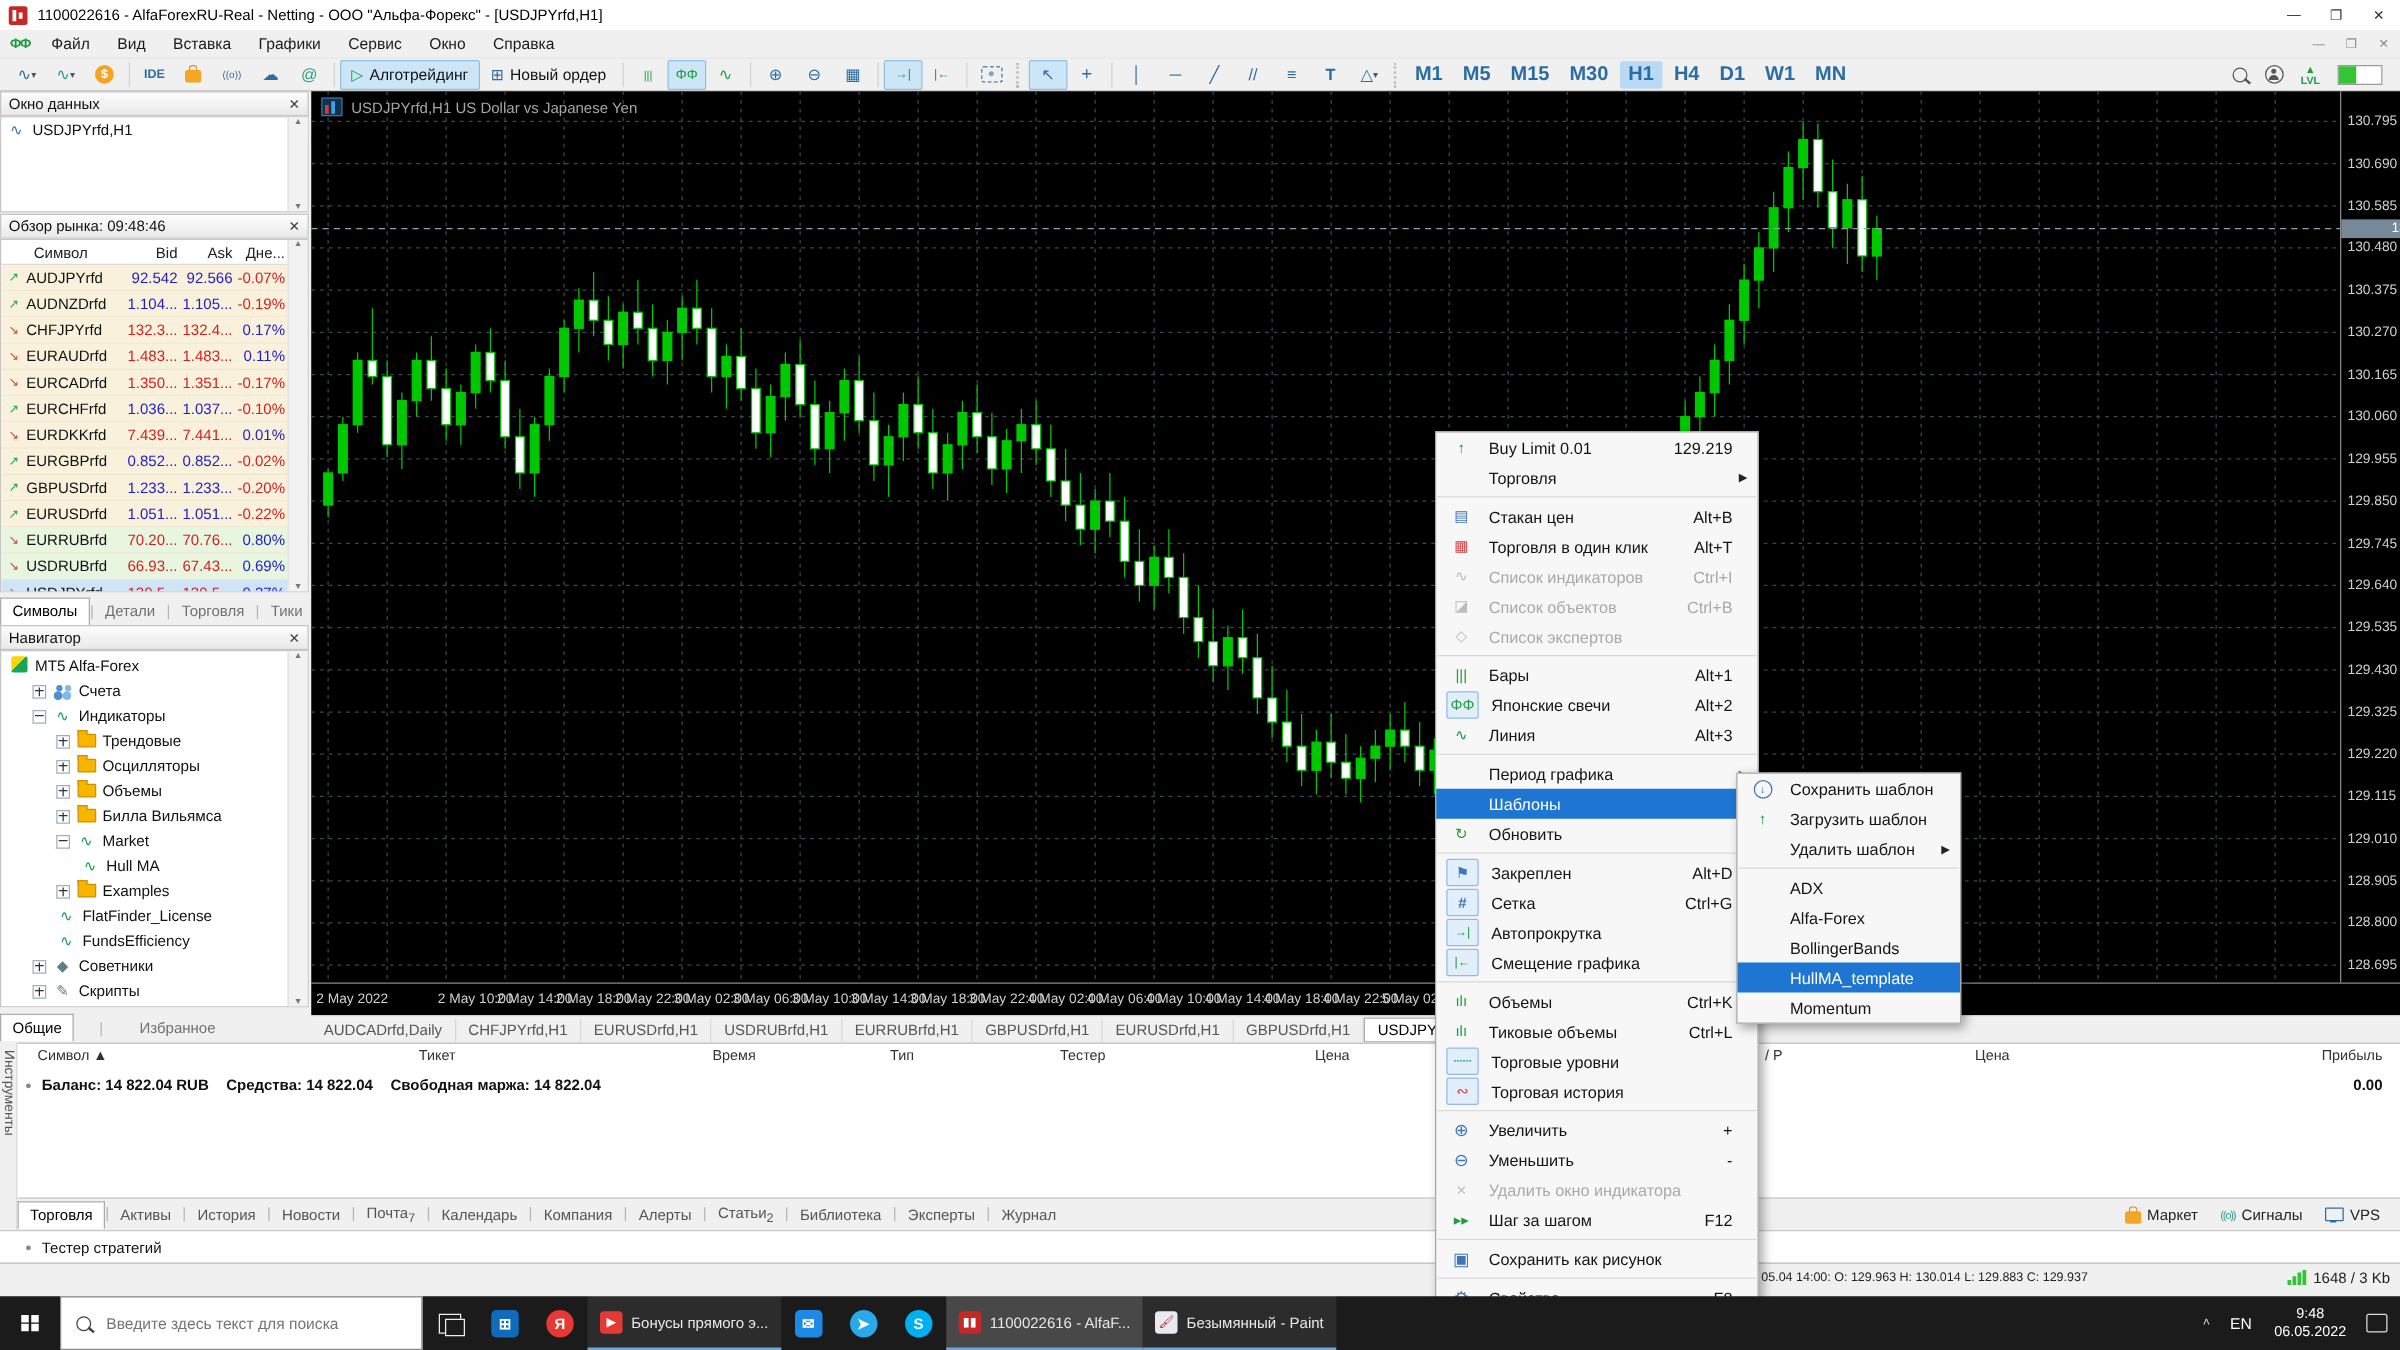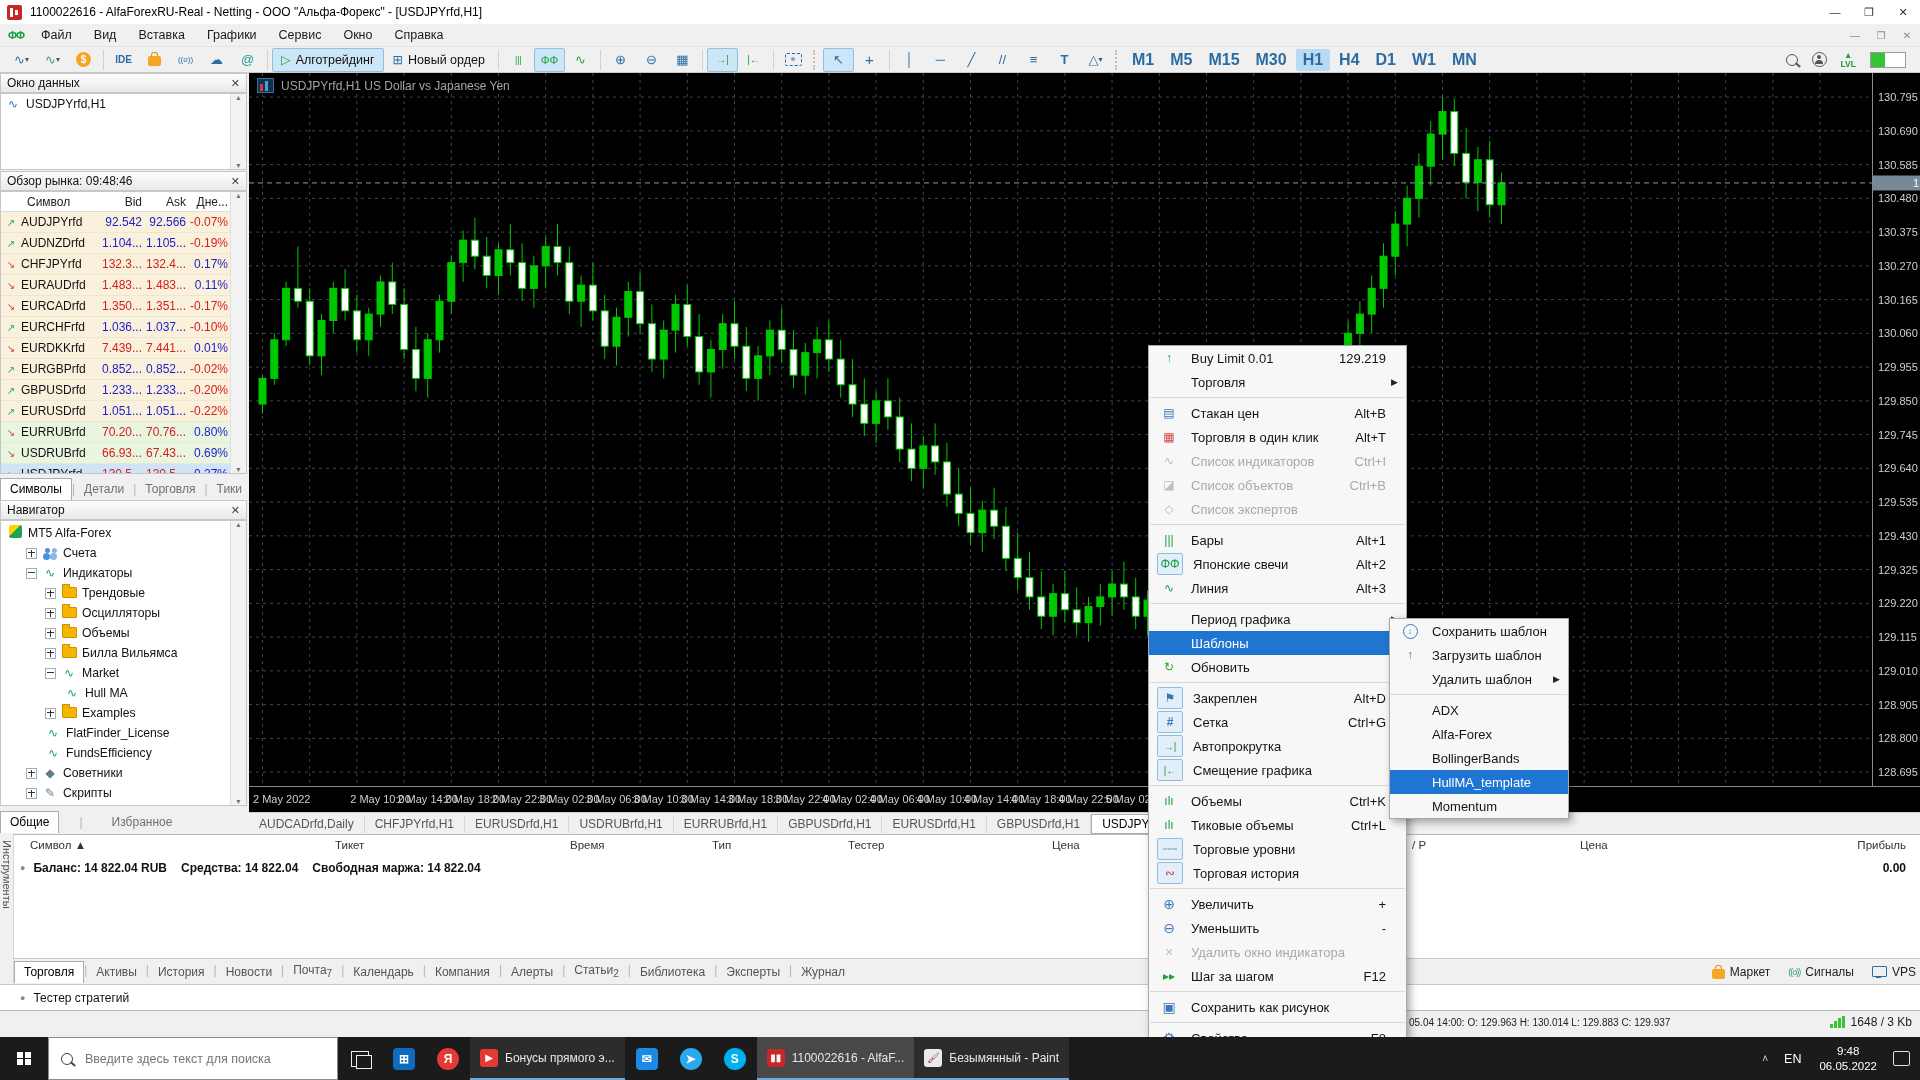--- a/index.html
+++ b/index.html
@@ -110,7 +110,7 @@
   #tb-profit{position:absolute;right:14px;top:26px;font-weight:bold;font-size:12px;}
   #tbox-tabs{left:14px;top:958px;width:1906px;height:26px;background:#f0f0f0;border-top:1px solid #c9c9c9;
         display:flex;align-items:center;font-size:12px;color:#555;}
-  #tbox-right{margin-left:auto;display:flex;align-items:center;gap:18px;padding-right:4px;color:#222;}
+  #tbox-right{margin-left:auto;display:flex;align-items:center;gap:18px;padding-right:16px;color:#222;}
   .svc{display:flex;align-items:center;gap:5px;}
   .ico-sig{color:#2a9d8f;font-size:9px;letter-spacing:-1px;}
   .ico-vps{width:13px;height:9px;border:1.5px solid #2b6ca3;border-radius:1px;position:relative;top:-1px;}

